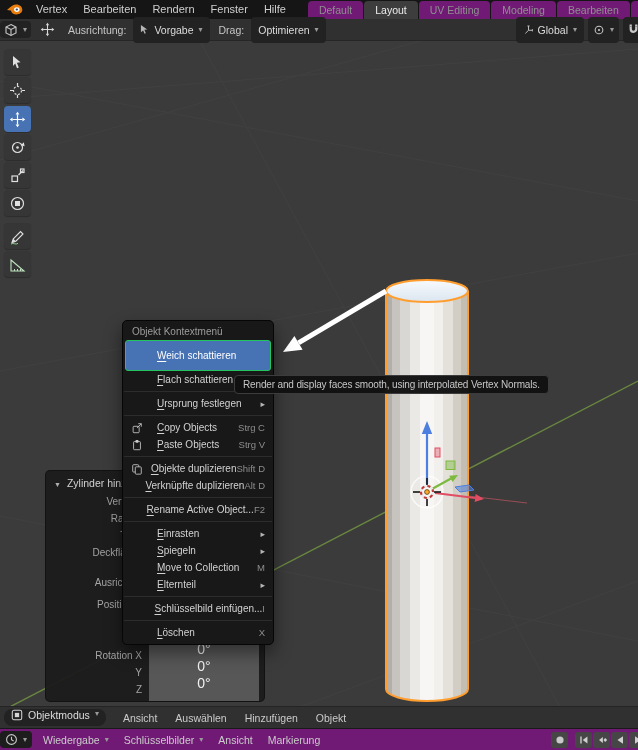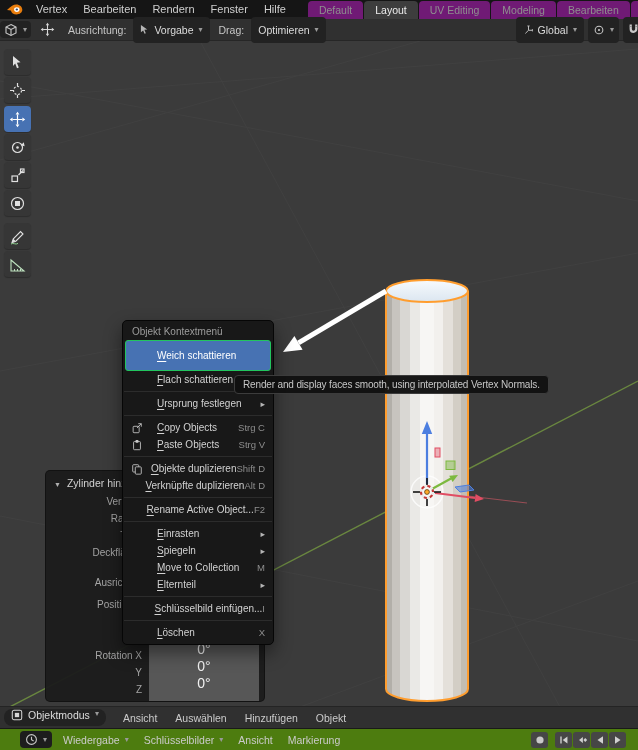--- a/index.html
+++ b/index.html
@@ -76,8 +76,8 @@
 .bmenu{font-size:10.5px;color:#cbcbcb;padding:0 9px}
 
 
-.timeline{position:absolute;left:0;right:0;top:728px;height:22px;background:#4d7c0f;border-top:1px solid #191919;
-          display:flex;align-items:center;padding:0 20px;z-index:30}
+.timeline{position:absolute;left:0;right:0;top:728px;height:22px;background:#701a75;border-top:1px solid #191919;
+          display:flex;align-items:center;padding:0 0;z-index:30}
 .t-iconbtn{display:flex;align-items:center;background:#1d1d1d;border-radius:4px;height:17px;padding:0 5px;margin-right:11px}
 .tmenu2{display:flex;align-items:center;font-size:10.5px;color:#cbcbcb;margin-right:15px;white-space:nowrap}
 .t-right{margin-left:auto;display:flex;align-items:center;margin-right:-8px}

